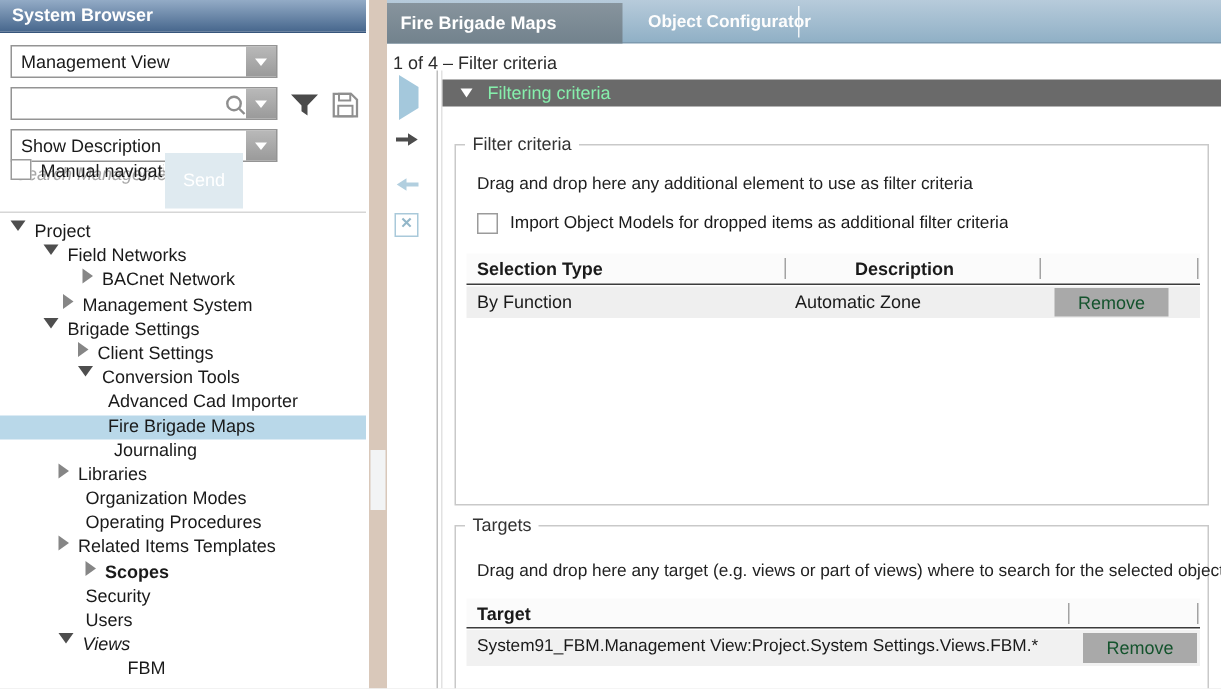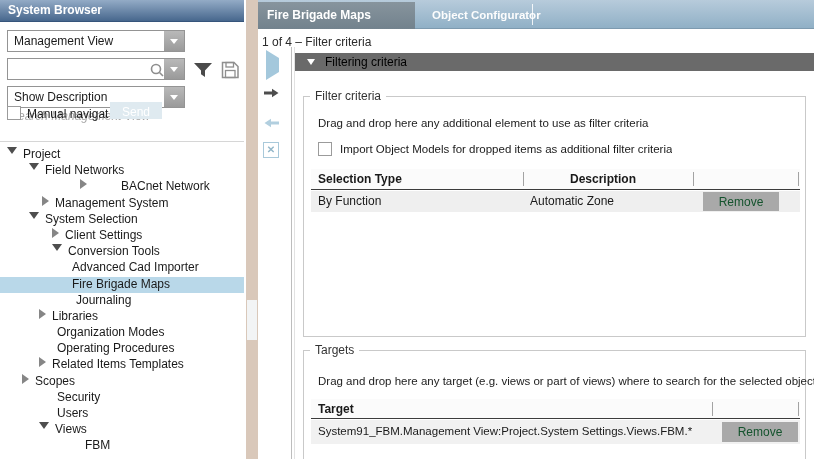--- a/index.html
+++ b/index.html
@@ -84,7 +84,7 @@
   
   .section-header {
     position:absolute; left:37px; top:53px; width:519px; height:18px; background:#6a6a6a;
-    color:#000000; line-height:18px; cursor:default;
+    color:#86efac; line-height:18px; cursor:default;
   }
   .section-header .dn {
     position:absolute; left:12px; top:6px; width:0; height:0;

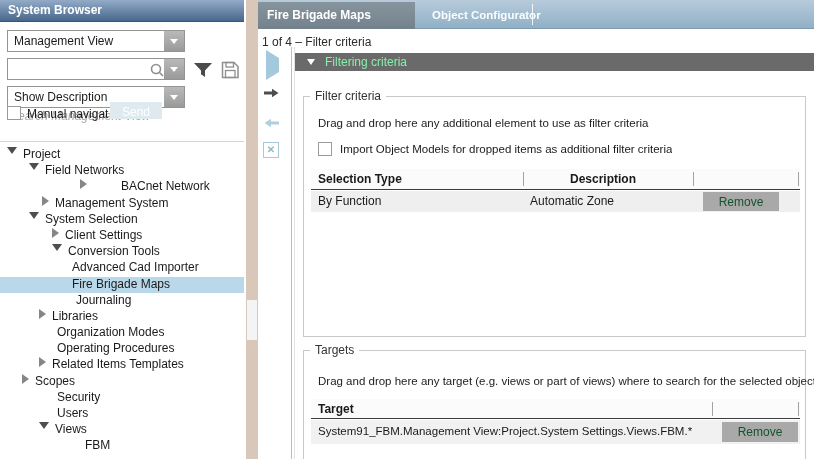--- a/index.html
+++ b/index.html
@@ -39,7 +39,7 @@
   .mini-icon { position:absolute; }
   .lp-sep { position:absolute; left:0; top:141px; width:244px; height:1px; background:#d6d6d6; }
   .send-btn {
-    position:absolute; left:110px; top:102px; width:52px; height:17px;
+    position:absolute; left:110px; top:102px; width:52px; height:37px;
     background:#dfeaf0; color:#ffffff; text-align:center; line-height:21px; border:none;
     font-family:"Liberation Sans", sans-serif; font-size:12px;
   }

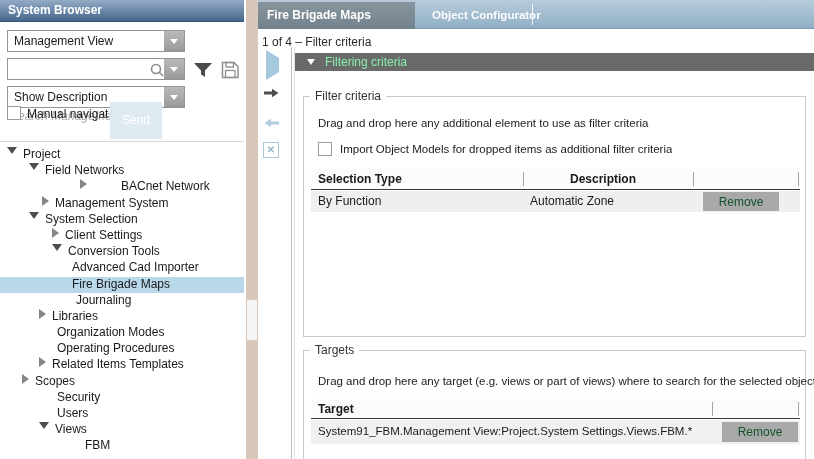--- a/index.html
+++ b/index.html
@@ -163,7 +163,7 @@
           <span class="tri down"></span>
           <span>Field Networks</span>
         </div>
-        <div class="tree-row" style="padding-left: 80px; gap: 28px;">
+        <div class="tree-row" style="padding-left: 55px;">
           <span class="tri right"></span>
           <span>BACnet Network</span>
         </div>

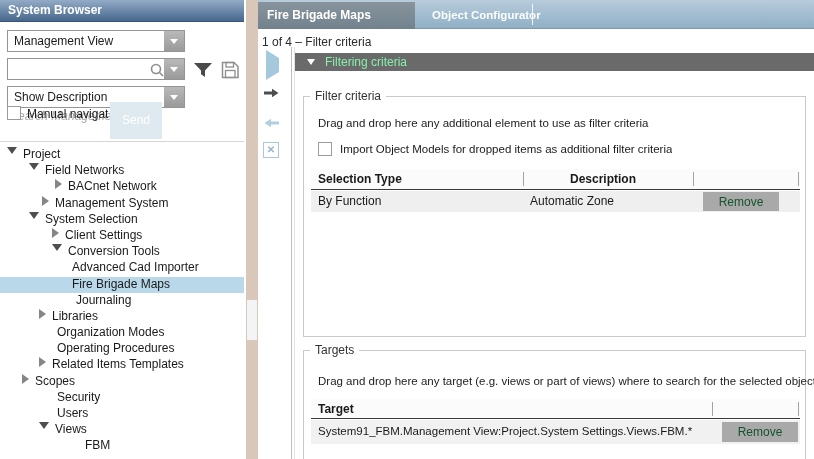--- a/index.html
+++ b/index.html
@@ -173,7 +173,7 @@
         </div>
         <div class="tree-row" style="padding-left: 29px;">
           <span class="tri down"></span>
-          <span>System Selection</span>
+          <span>Brigade Settings</span>
         </div>
         <div class="tree-row" style="padding-left: 52px;">
           <span class="tri right"></span>

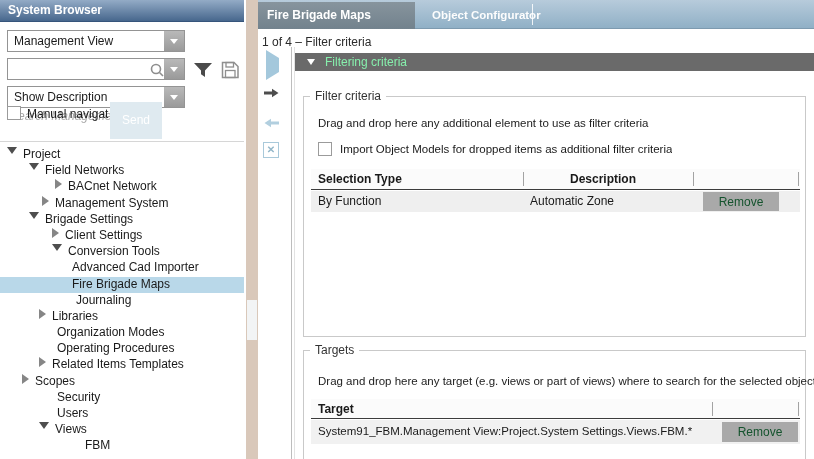--- a/index.html
+++ b/index.html
@@ -206,7 +206,7 @@
           <span class="tri right"></span>
           <span>Related Items Templates</span>
         </div>
-        <div class="tree-row" style="padding-left: 22px;">
+        <div class="tree-row" style="padding-left: 57px; font-weight: bold;">
           <span class="tri right"></span>
           <span>Scopes</span>
         </div>

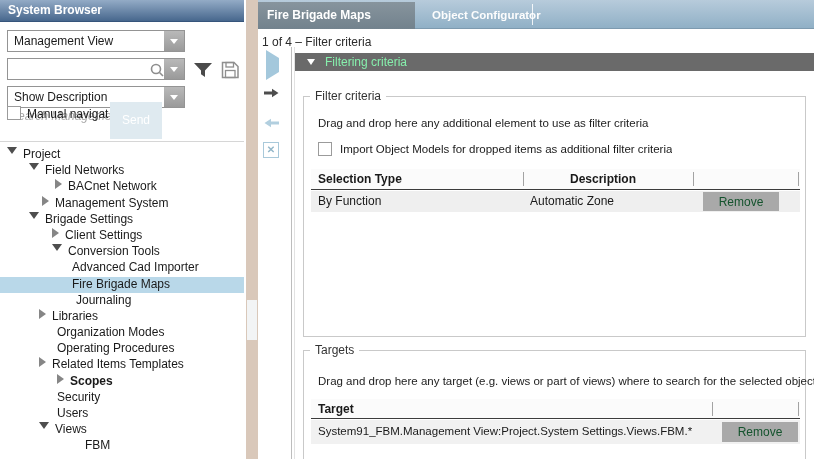--- a/index.html
+++ b/index.html
@@ -216,7 +216,7 @@
         <div class="tree-row" style="padding-left: 57px;">
           <span>Users</span>
         </div>
-        <div class="tree-row" style="padding-left: 39px;">
+        <div class="tree-row" style="padding-left: 39px; font-style: italic;">
           <span class="tri down"></span>
           <span>Views</span>
         </div>

